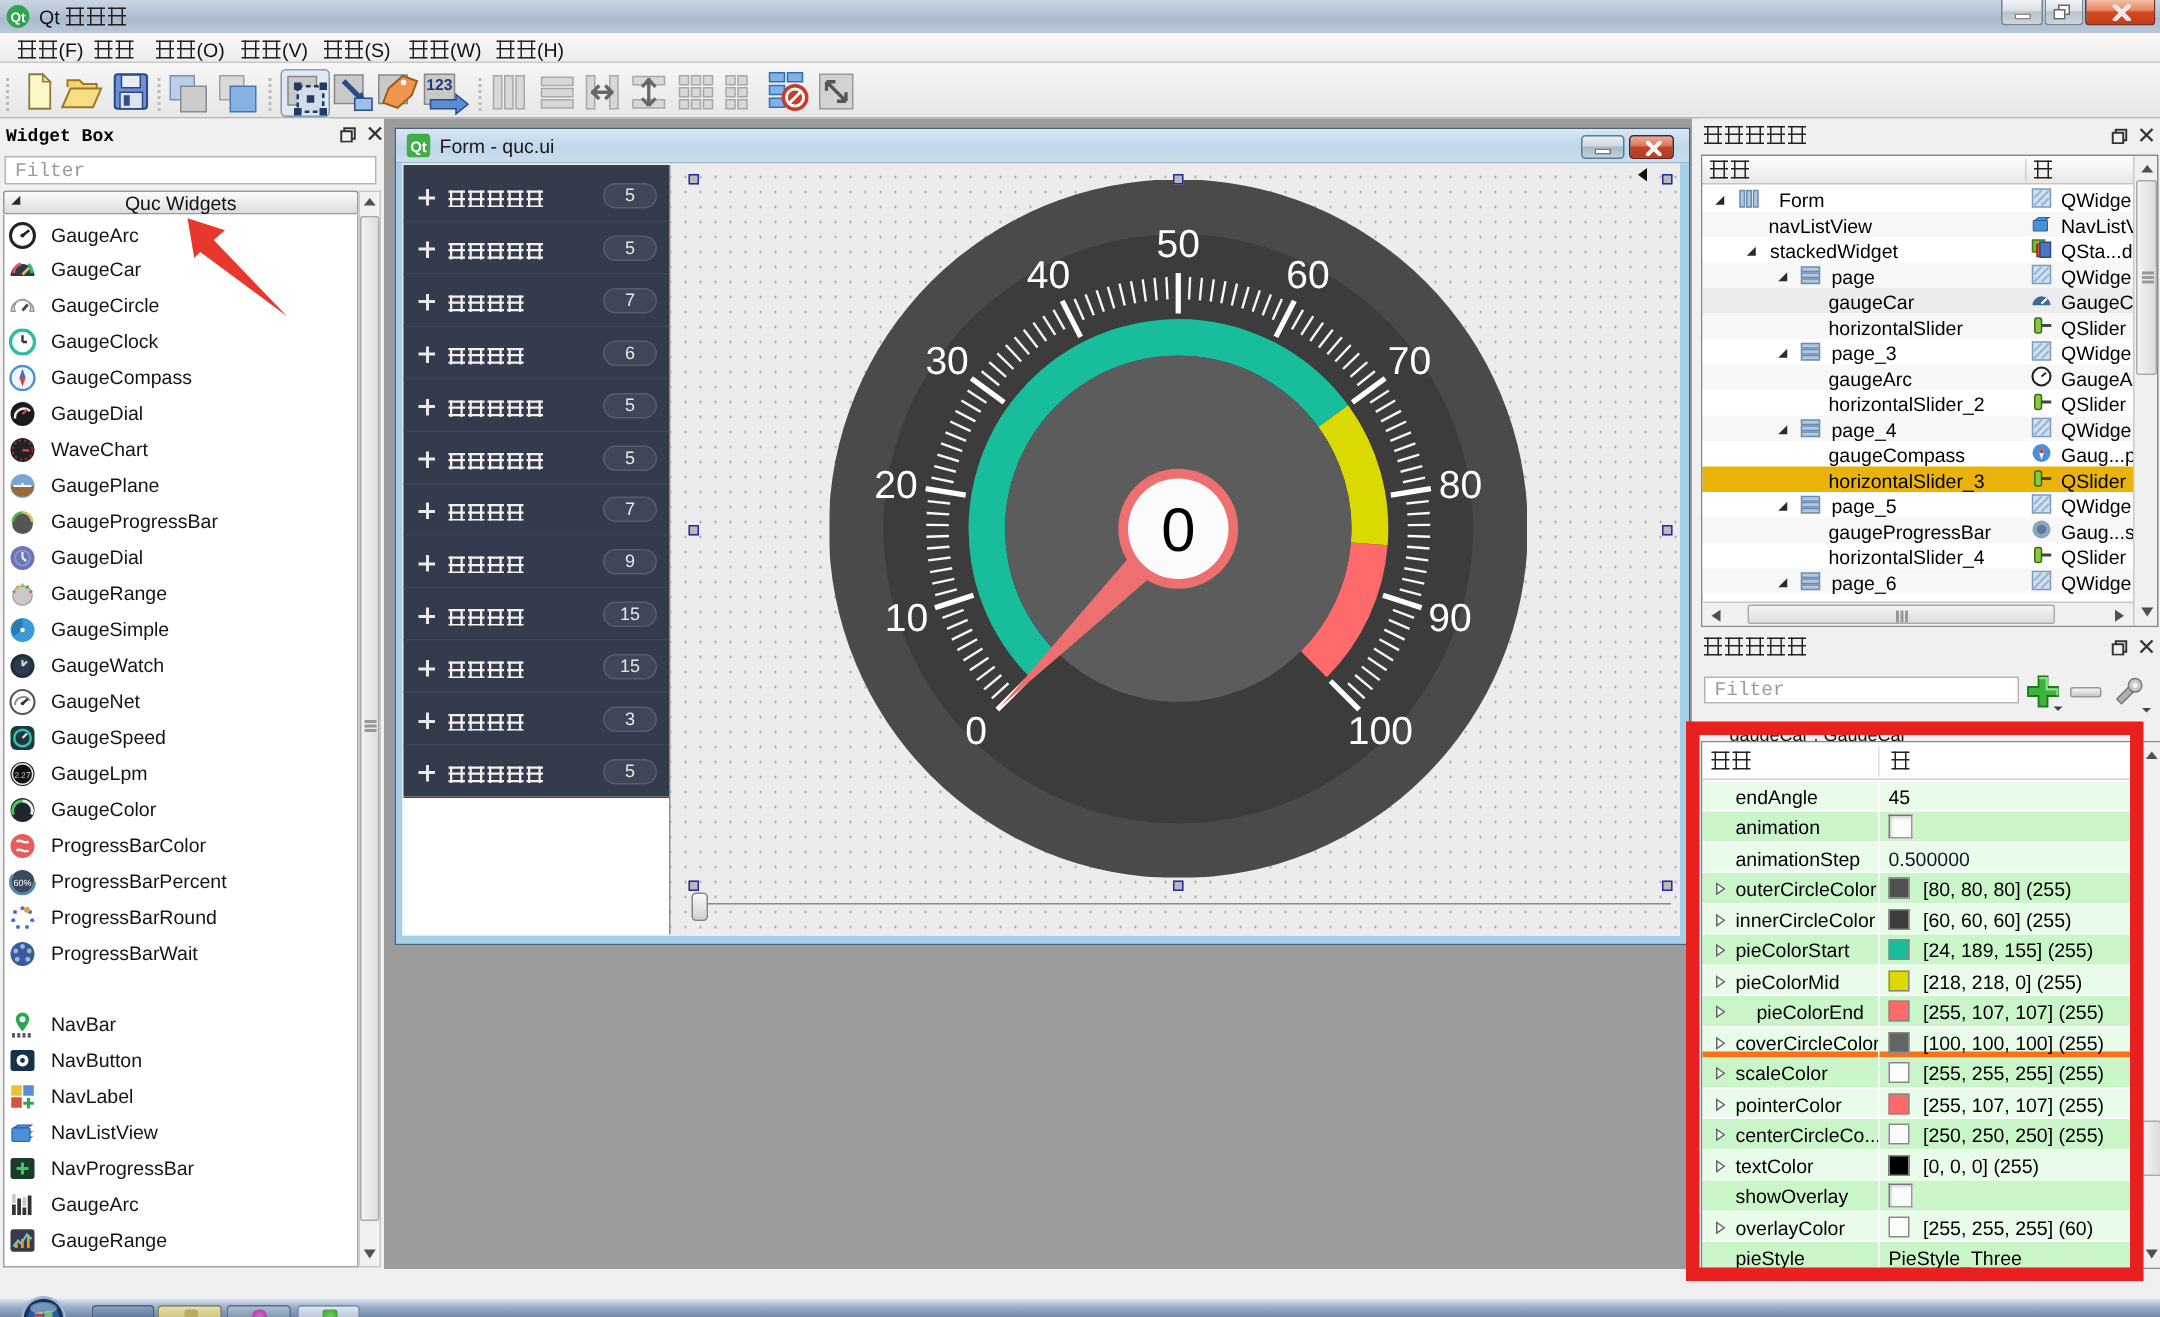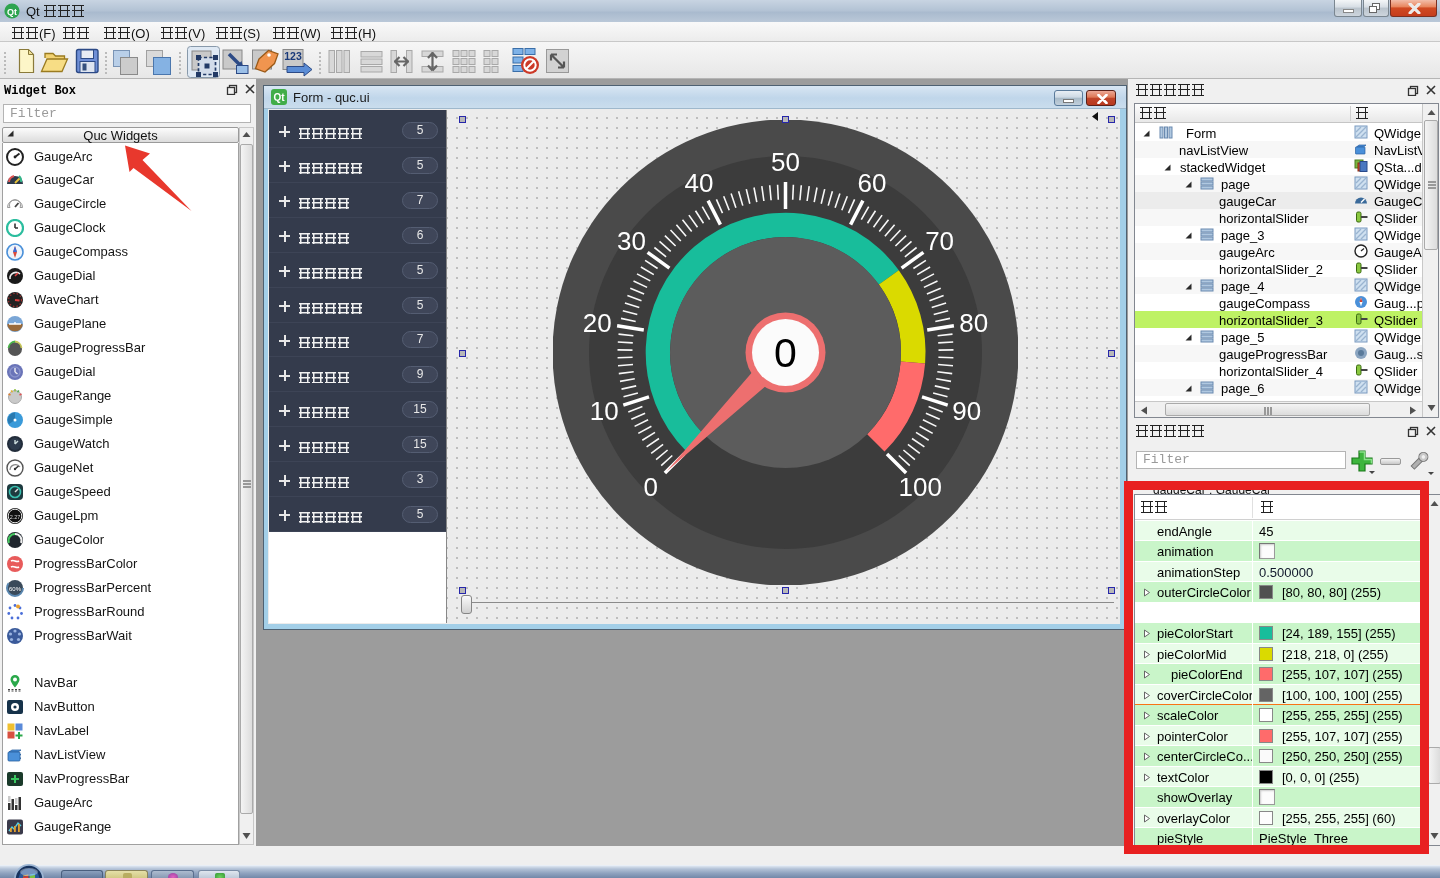--- a/index.html
+++ b/index.html
@@ -778,7 +778,7 @@
         </svg>
         <span class="abs" style="left:239px;top:2px;font-size:13px;color:#000">Gaug...p</span>
       </div>
-<div class="abs" style="left:0;top:206.6px;width:287px;height:17px;background:#bef264;overflow:hidden;">
+<div class="abs" style="left:0;top:206.6px;width:287px;height:17px;background:#eab308;overflow:hidden;">
         <span class="abs" style="left:84px;top:2px;font-size:13px;color:#000">horizontalSlider_3</span>
         <svg class="abs" style="left:219px;top:1px" width="14" height="14">
           <rect x="2.5" y="2" width="4.5" height="10" rx="1.5" fill="#8ac840" stroke="#3a6a10"></rect>

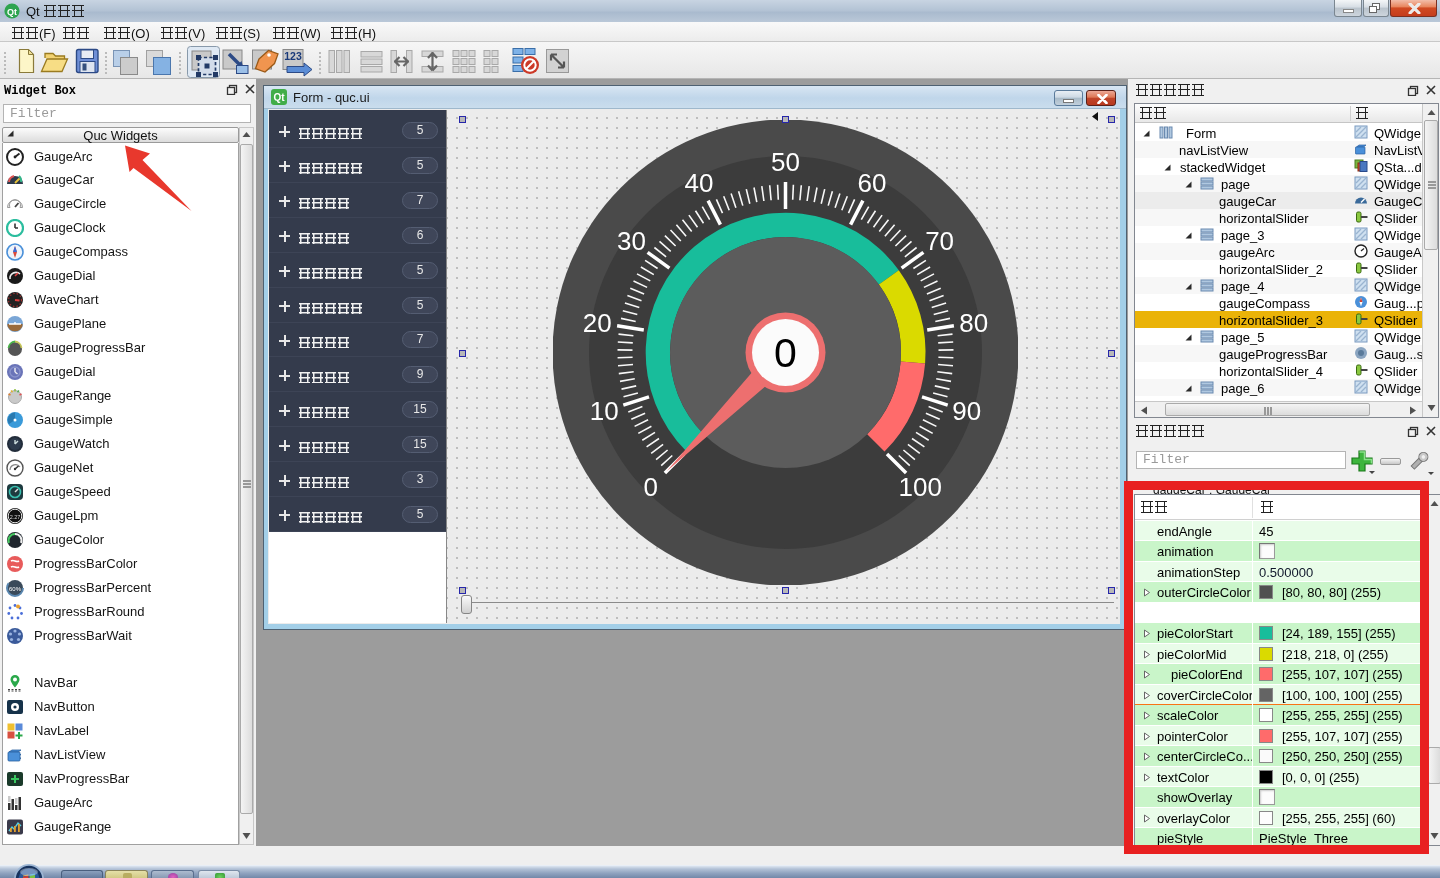--- a/index.html
+++ b/index.html
@@ -915,6 +915,14 @@
         <div class="abs" style="left:124px;top:3px;width:14px;height:14px;background:#505050;border:1px solid #888;"></div>
         <span class="abs" style="left:147px;top:3px;font-size:13px;color:#000">[80, 80, 80] (255)</span>
       </div>
+<div class="abs" style="left:0;top:107.9px;width:291px;height:20.5px;background:#e9fce9;border-bottom:1px solid #fff;">
+        <svg class="abs" style="left:8px;top:6px" width="8" height="9">
+          <path d="M1.5 1 L6.5 4.5 L1.5 8 Z" fill="#fff" stroke="#666" stroke-width="1"></path>
+        </svg>
+        <span class="abs" style="left:22px;top:3px;font-size:13px;color:#000">innerCircleColor</span>
+        <div class="abs" style="left:124px;top:3px;width:14px;height:14px;background:#3c3c3c;border:1px solid #888;"></div>
+        <span class="abs" style="left:147px;top:3px;font-size:13px;color:#000">[60, 60, 60] (255)</span>
+      </div>
 <div class="abs" style="left:0;top:128.4px;width:291px;height:20.5px;background:#c9f5c9;border-bottom:1px solid #fff;">
         <svg class="abs" style="left:8px;top:6px" width="8" height="9">
           <path d="M1.5 1 L6.5 4.5 L1.5 8 Z" fill="#fff" stroke="#666" stroke-width="1"></path>

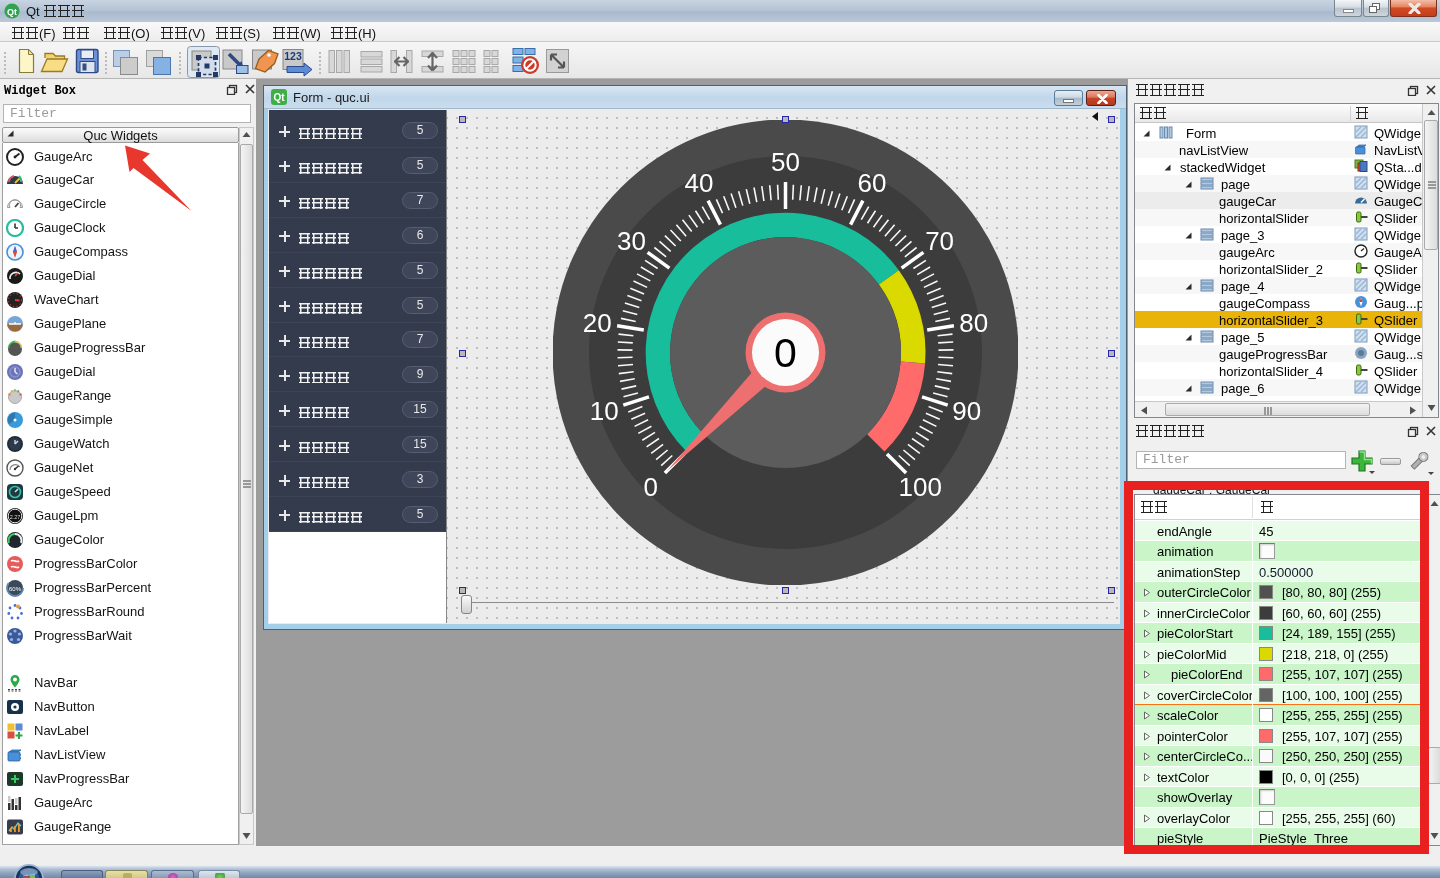--- a/index.html
+++ b/index.html
@@ -947,7 +947,7 @@
         <div class="abs" style="left:124px;top:3px;width:14px;height:14px;background:#ff6b6b;border:1px solid #888;"></div>
         <span class="abs" style="left:147px;top:3px;font-size:13px;color:#000">[255, 107, 107] (255)</span>
       </div>
-<div class="abs" style="left:0;top:189.9px;width:291px;height:20.5px;background:#e9fce9;border-bottom:1px solid #f97316;">
+<div class="abs" style="left:0;top:189.9px;width:291px;height:20.5px;background:#e9fce9;border-bottom:4px solid #f97316;">
         <svg class="abs" style="left:8px;top:6px" width="8" height="9">
           <path d="M1.5 1 L6.5 4.5 L1.5 8 Z" fill="#fff" stroke="#666" stroke-width="1"></path>
         </svg>

